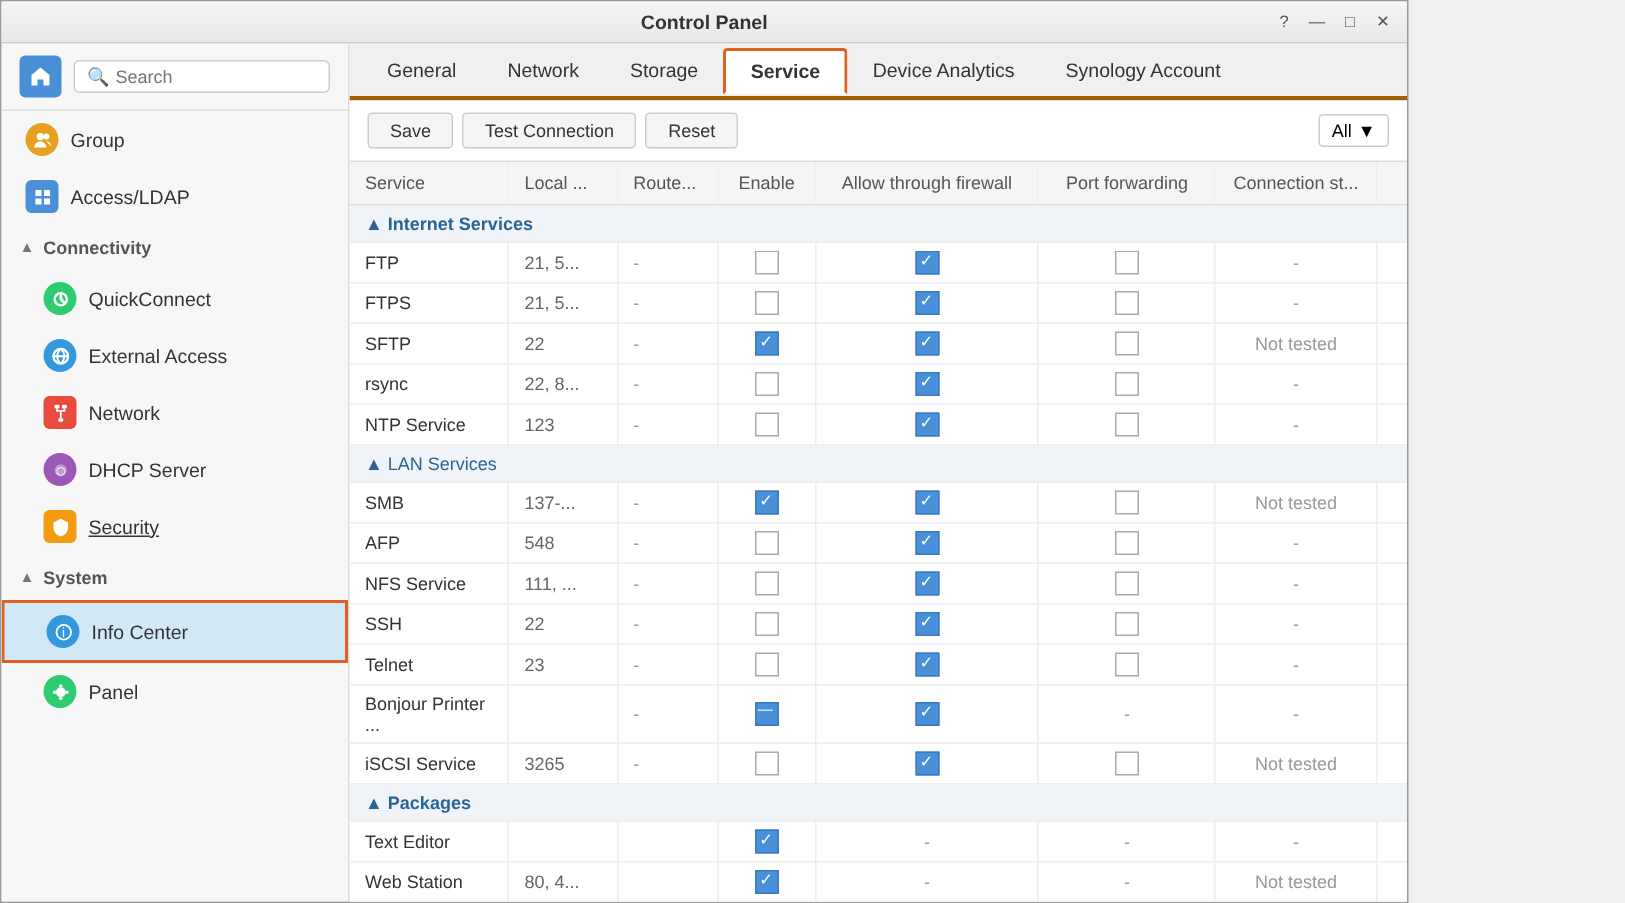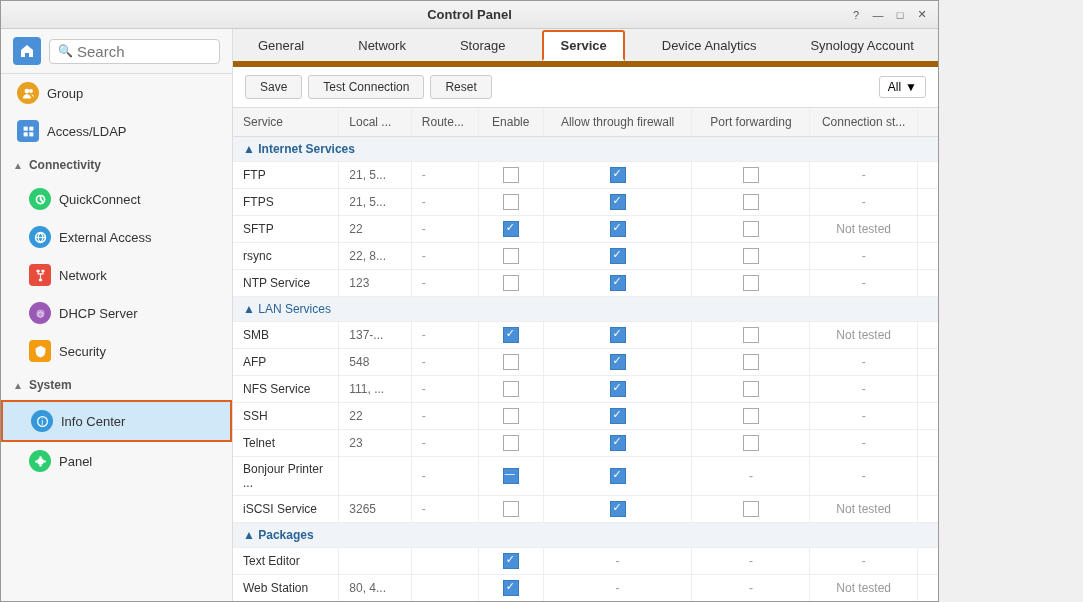--- a/index.html
+++ b/index.html
@@ -20,7 +20,7 @@
     .sidebar-home { padding: 8px 12px; border-bottom: 1px solid #ddd; display: flex; align-items: center; gap: 8px; }
     .home-icon { width: 28px; height: 28px; background: #4a90d9; border-radius: 4px; display: flex; align-items: center; justify-content: center; color: #fff; font-size: 14px; }
     .search-box { display: flex; align-items: center; border: 1px solid #ccc; border-radius: 4px; background: #fff; padding: 3px 8px; flex: 1; gap: 4px; }
-    .search-box input { border: none; outline: none; font-size: 15px; width: 100%; background: transparent; }
+    .search-box input { border: none; outline: none; font-size: 12px; width: 100%; background: transparent; }
     .search-icon { color: #999; font-size: 12px; }
 
     .sidebar-item { display: flex; align-items: center; gap: 8px; padding: 8px 12px 8px 16px; cursor: pointer; color: #333; font-size: 13px; }

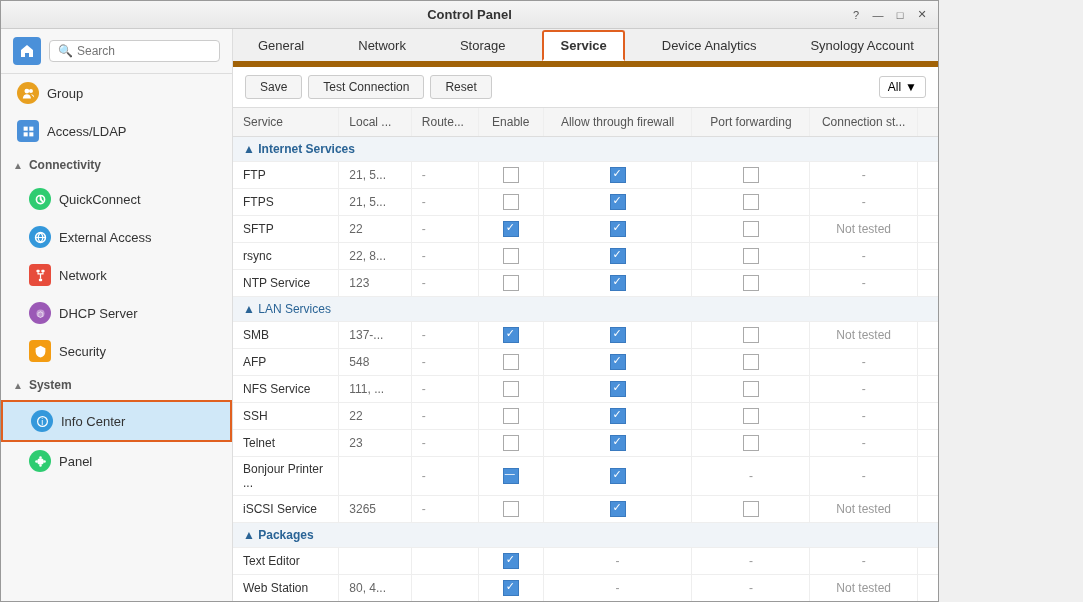--- a/index.html
+++ b/index.html
@@ -44,7 +44,7 @@
     .content { flex: 1; display: flex; flex-direction: column; overflow: hidden; }
 
     
-    .tab-bar { background: #f0f0f0; border-bottom: 6px solid #a16207; display: flex; align-items: center; padding: 0 8px; height: 38px; gap: 20px; }
+    .tab-bar { background: #f0f0f0; border-bottom: 3px solid #a16207; display: flex; align-items: center; padding: 0 8px; height: 38px; gap: 0; }
     .tab { padding: 6px 16px; border: 1px solid transparent; cursor: pointer; font-size: 13px; color: #333; border-radius: 3px 3px 0 0; white-space: nowrap; }
     .tab.active { background: #fff; border: 2px solid #e06020; border-bottom-color: #fff; font-weight: bold; color: #333; margin-bottom: -1px; }
 

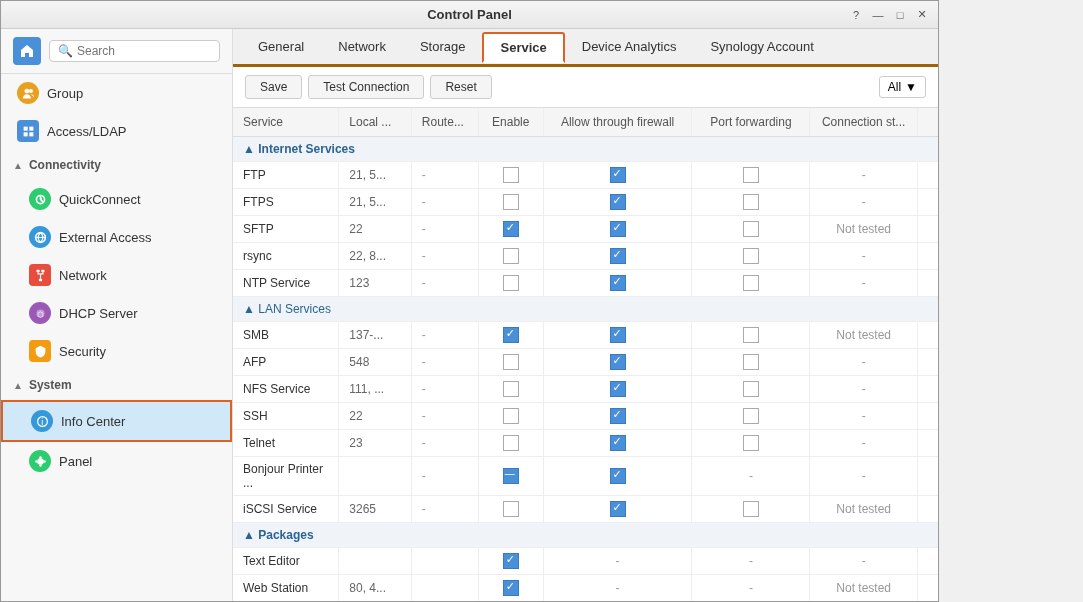--- a/index.html
+++ b/index.html
@@ -178,7 +178,7 @@
         <span>DHCP Server</span>
       </div>
 
-      <div class="sidebar-item" style="padding-left:28px;">
+      <div class="sidebar-item" style="padding-left:28px;text-decoration:underline;">
         <div class="item-icon icon-security">
           <svg width="13" height="13" viewBox="0 0 16 16" fill="white">
               <path d="M8 1L2 4v4c0 4 2.5 6.5 6 7.5C11.5 14.5 14 12 14 8V4z"></path>

